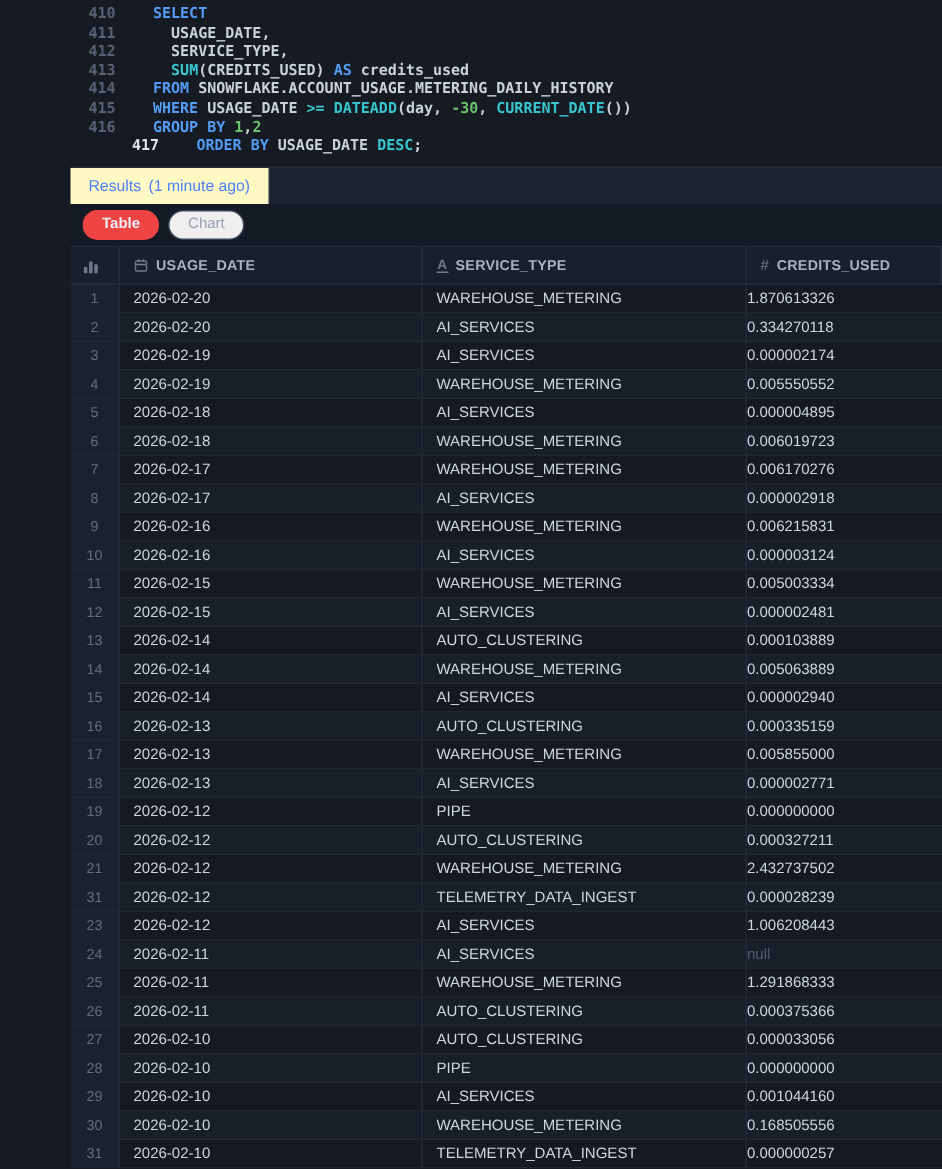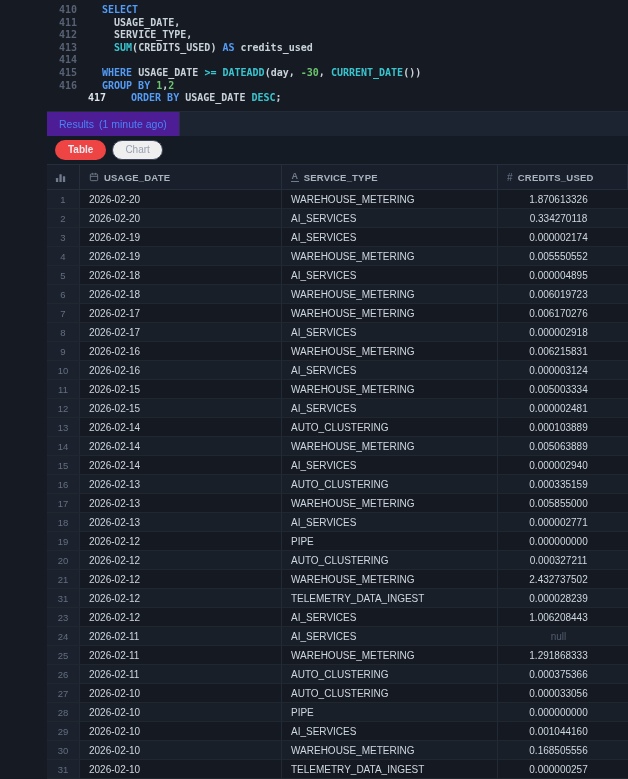--- a/index.html
+++ b/index.html
@@ -98,7 +98,7 @@
       <div class="code-line"><span class="gutter">411</span><span class="code-text"><span class="tok-plain">  </span><span class="tok-id">USAGE_DATE</span><span class="tok-plain">,</span></span></div>
       <div class="code-line"><span class="gutter">412</span><span class="code-text"><span class="tok-plain">  </span><span class="tok-id">SERVICE_TYPE</span><span class="tok-plain">,</span></span></div>
       <div class="code-line"><span class="gutter">413</span><span class="code-text"><span class="tok-plain">  </span><span class="tok-fn">SUM</span><span class="tok-plain">(</span><span class="tok-id">CREDITS_USED</span><span class="tok-plain">) </span><span class="tok-kw">AS</span><span class="tok-plain"> </span><span class="tok-id">credits_used</span></span></div>
-      <div class="code-line"><span class="gutter">414</span></div>
+      <div class="code-line"><span class="gutter">414</span><span class="code-text"><span class="tok-kw">FROM</span><span class="tok-plain"> </span><span class="tok-id">SNOWFLAKE.ACCOUNT_USAGE.METERING_DAILY_HISTORY</span></span></div>
       <div class="code-line"><span class="gutter">415</span><span class="code-text"><span class="tok-kw">WHERE</span><span class="tok-plain"> </span><span class="tok-id">USAGE_DATE</span><span class="tok-plain"> </span><span class="tok-op">&gt;=</span><span class="tok-plain"> </span><span class="tok-fn">DATEADD</span><span class="tok-plain">(</span><span class="tok-id">day</span><span class="tok-plain">, </span><span class="tok-num">-30</span><span class="tok-plain">, </span><span class="tok-fn">CURRENT_DATE</span><span class="tok-plain">())</span></span></div>
       <div class="code-line"><span class="gutter">416</span><span class="code-text"><span class="tok-kw">GROUP BY</span><span class="tok-plain"> </span><span class="tok-num">1</span><span class="tok-plain">,</span><span class="tok-num">2</span></span></div>
       <div class="code-line active"><span class="gutter">417</span><span class="code-text"><span class="tok-kw">ORDER BY</span><span class="tok-plain"> </span><span class="tok-id">USAGE_DATE</span><span class="tok-plain"> </span><span class="tok-fn">DESC</span><span class="tok-plain">;</span></span></div>

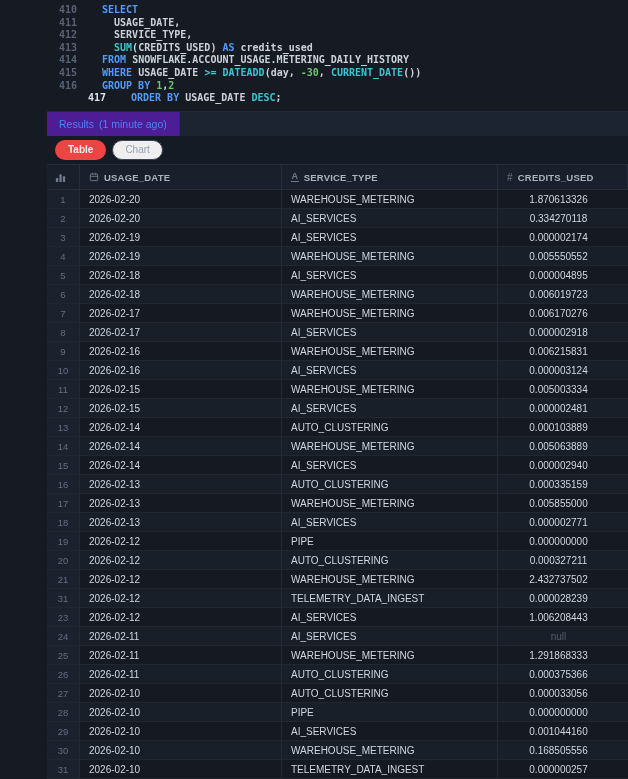--- a/index.html
+++ b/index.html
@@ -38,7 +38,7 @@
     border-top:1px solid #232b38;
   }
   .results-tab {
-    background:#4c1d95; display:flex; align-items:center;
+    background:#fef9c3; display:flex; align-items:center;
     padding:0 12px; border-right:1px solid #2a3240;
     font-size:10.5px; color:#4c82f7; cursor:pointer; white-space:nowrap;
   }

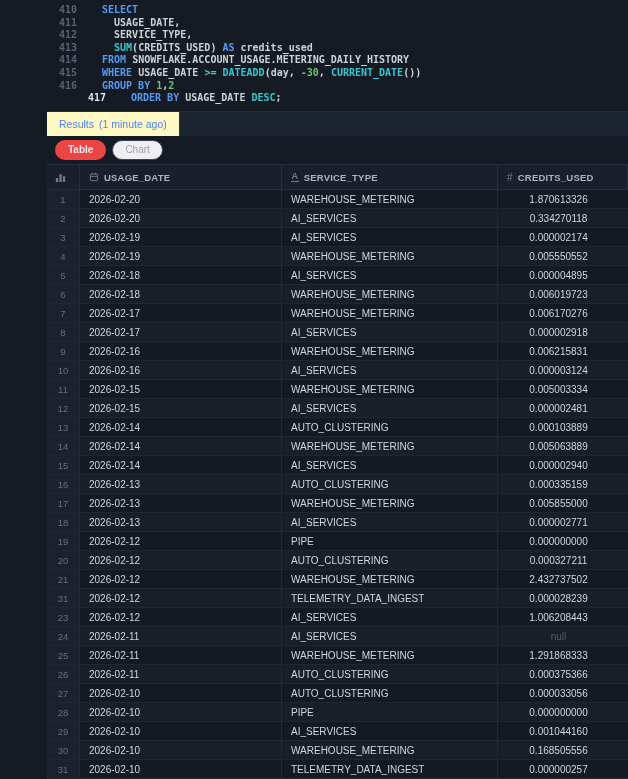--- a/index.html
+++ b/index.html
@@ -69,7 +69,7 @@
   .c0 { width:33px; flex:0 0 33px; justify-content:center; background:#1b222d; }
   .c1 { width:202px; flex:0 0 202px; padding-left:9px; }
   .c2 { width:216px; flex:0 0 216px; padding-left:9px; }
-  .c3 { flex:1; justify-content:center; padding-right:9px; }
+  .c3 { flex:1; justify-content:flex-start; padding-right:9px; }
   .t-row.header .cell {
     background:#19202b; border-right:1px solid #262e3b; border-bottom:1px solid #262e3b;
     color:#aab3c0; font-weight:700; font-size:9.5px; letter-spacing:.2px; cursor:pointer;

